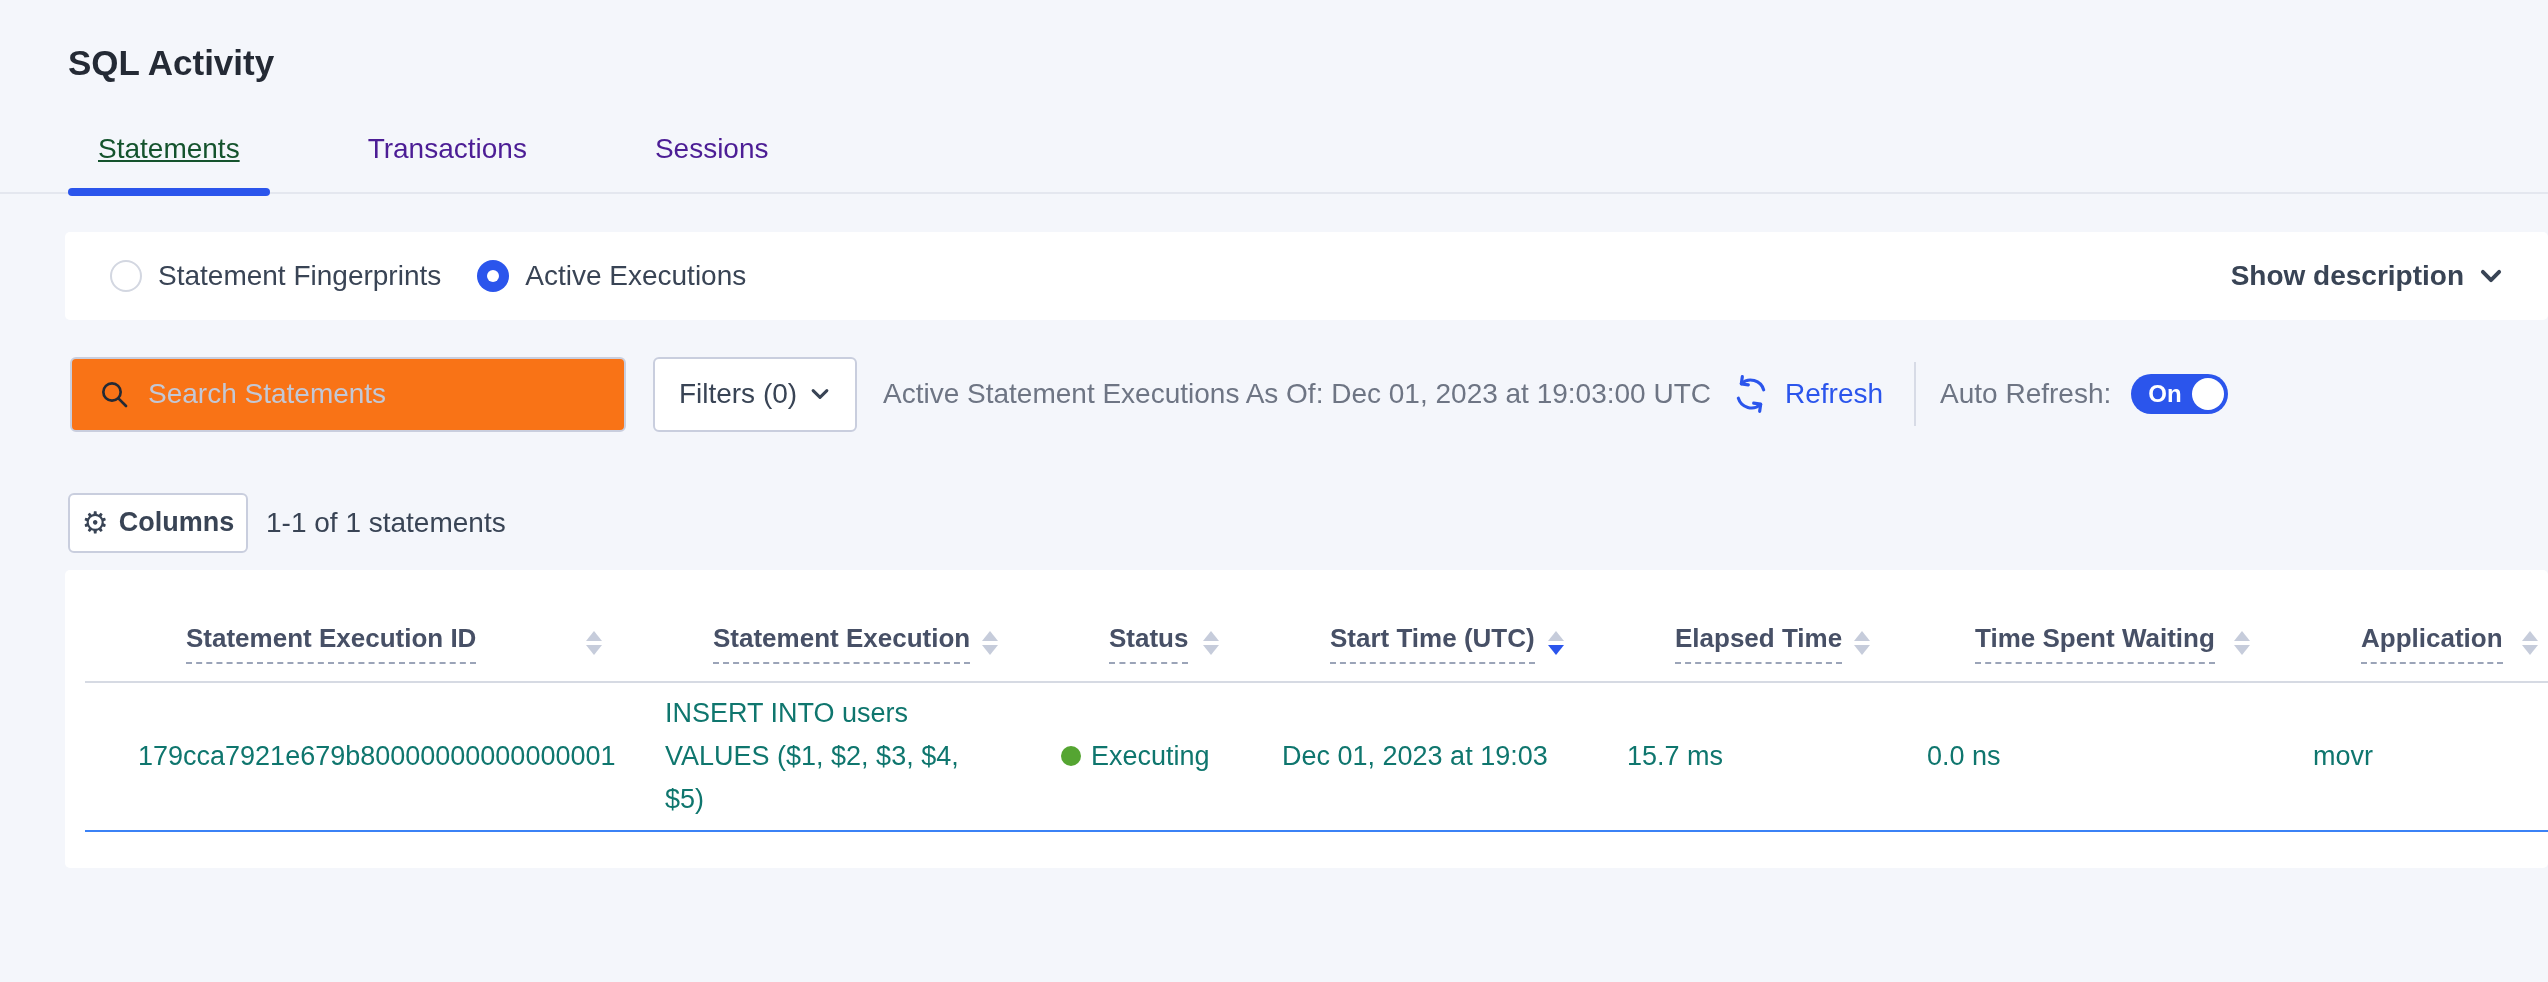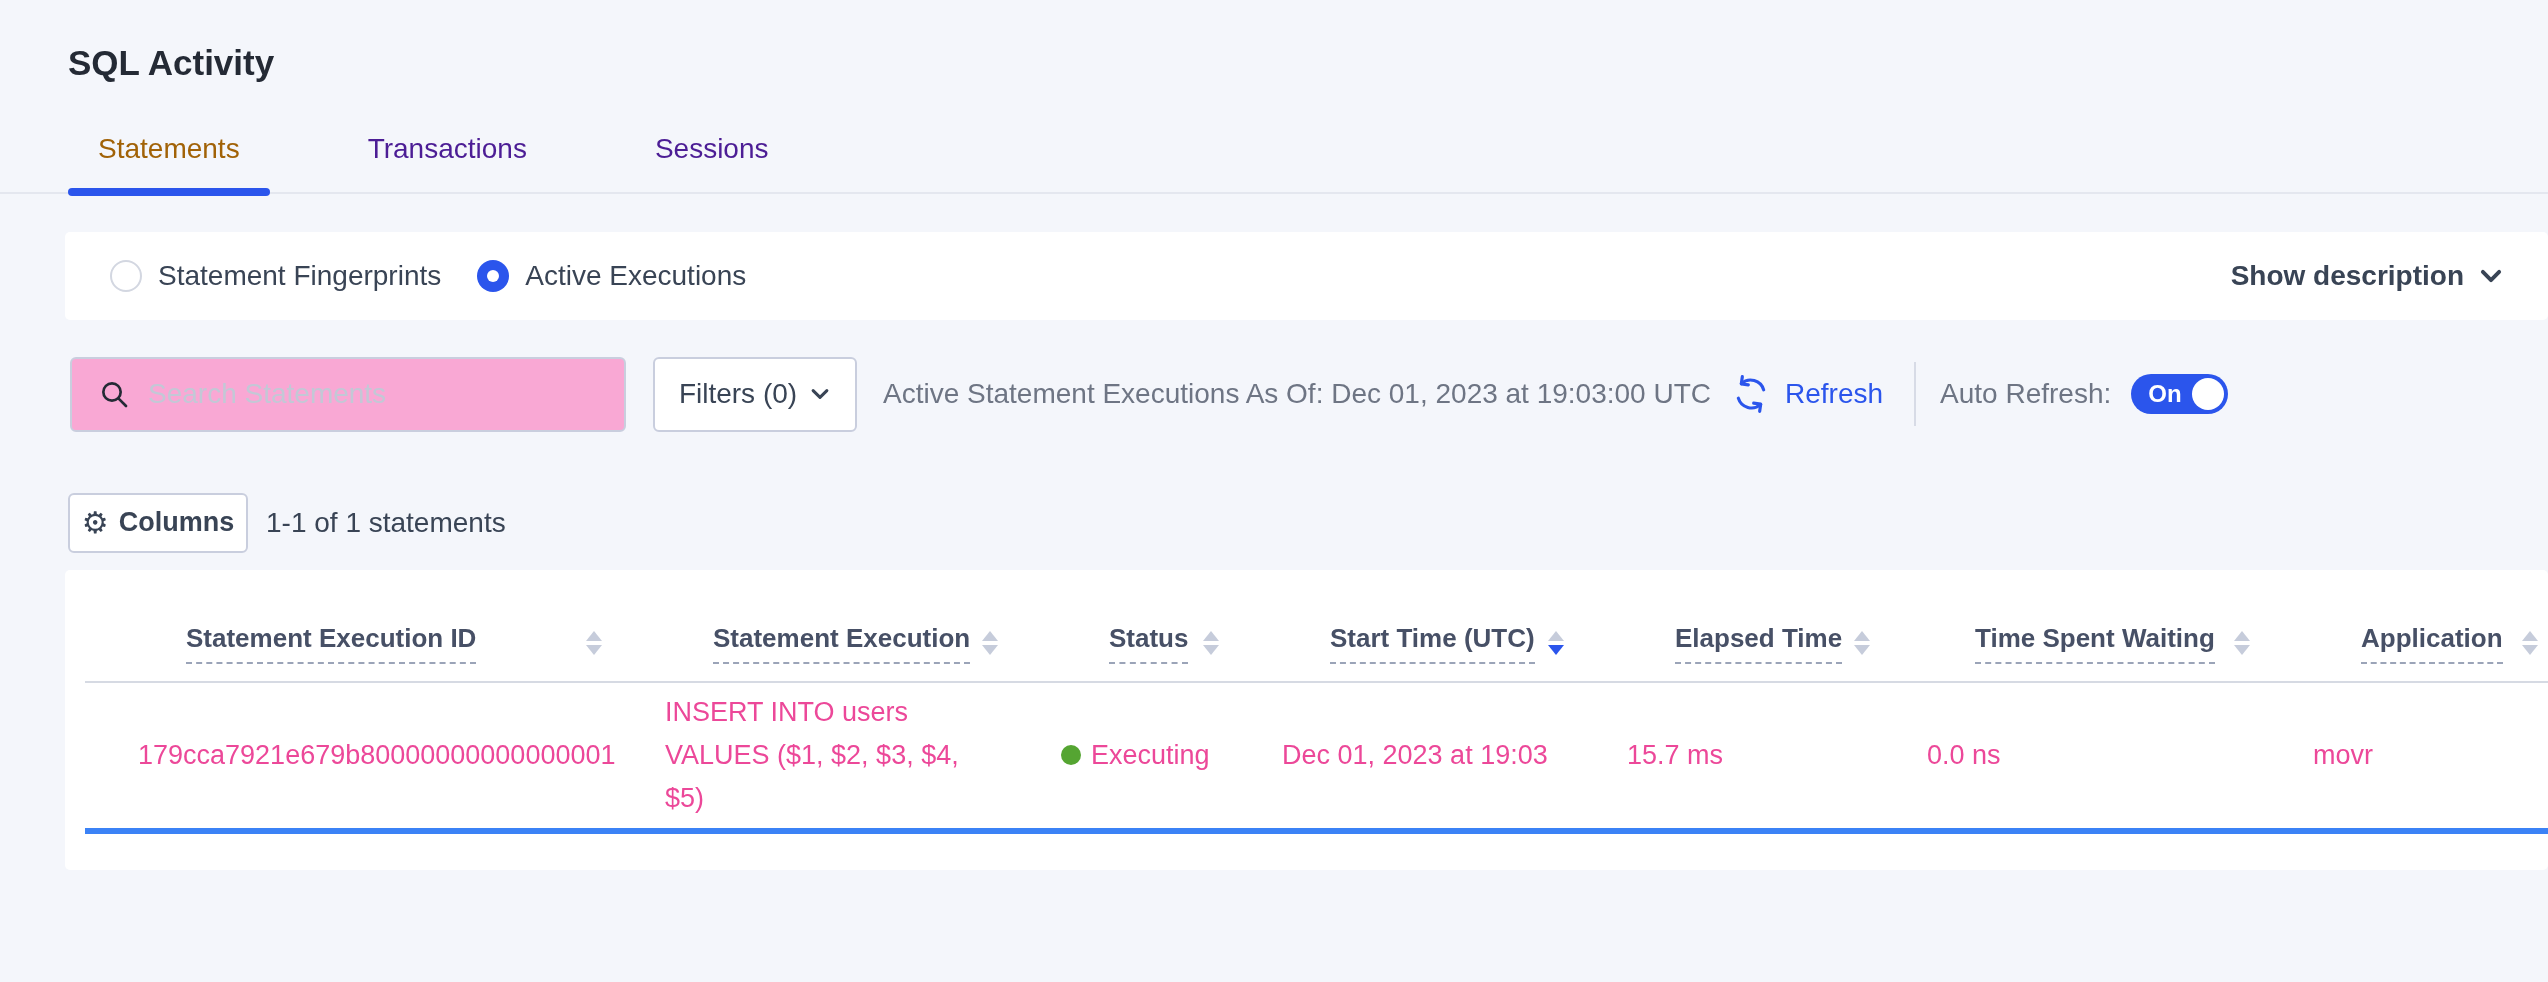--- a/index.html
+++ b/index.html
@@ -37,7 +37,7 @@
     cursor: pointer;
     line-height: 33px;
   }
-  .tab.active { color: #a16207; }
+  .tab.active { color: #14532d; text-decoration: underline; }
   .tab-underline {
     position: absolute;
     left: 0; right: 0; bottom: -4px;

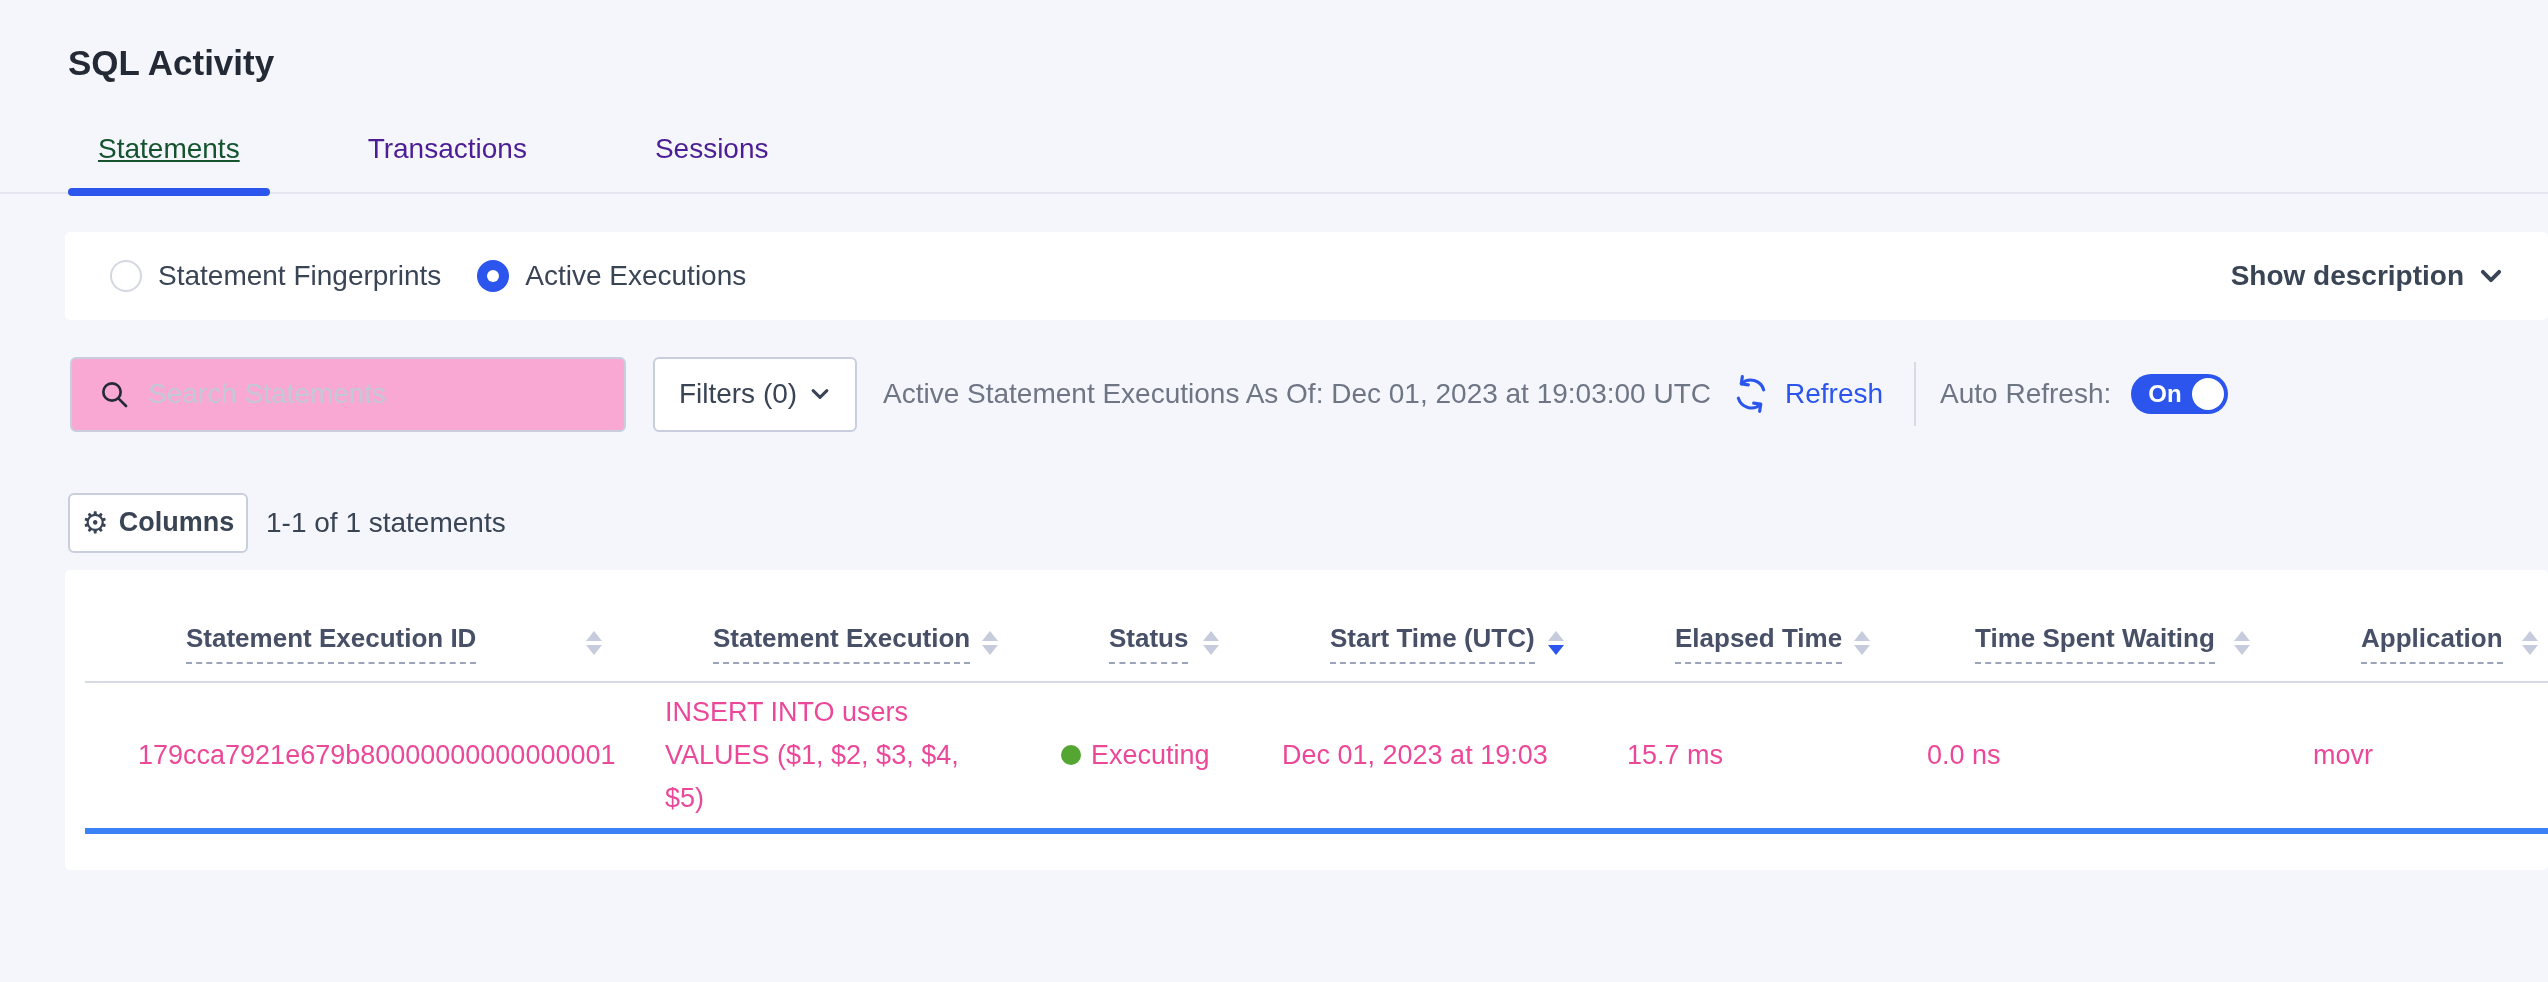--- a/index.html
+++ b/index.html
@@ -104,7 +104,7 @@
   }
   .search-box {
     width: 556px; height: 75px;
-    background: #f9a8d4;
+    background: #f97316;
     border: 2px solid #c9cede;
     border-radius: 6px;
     display: flex;

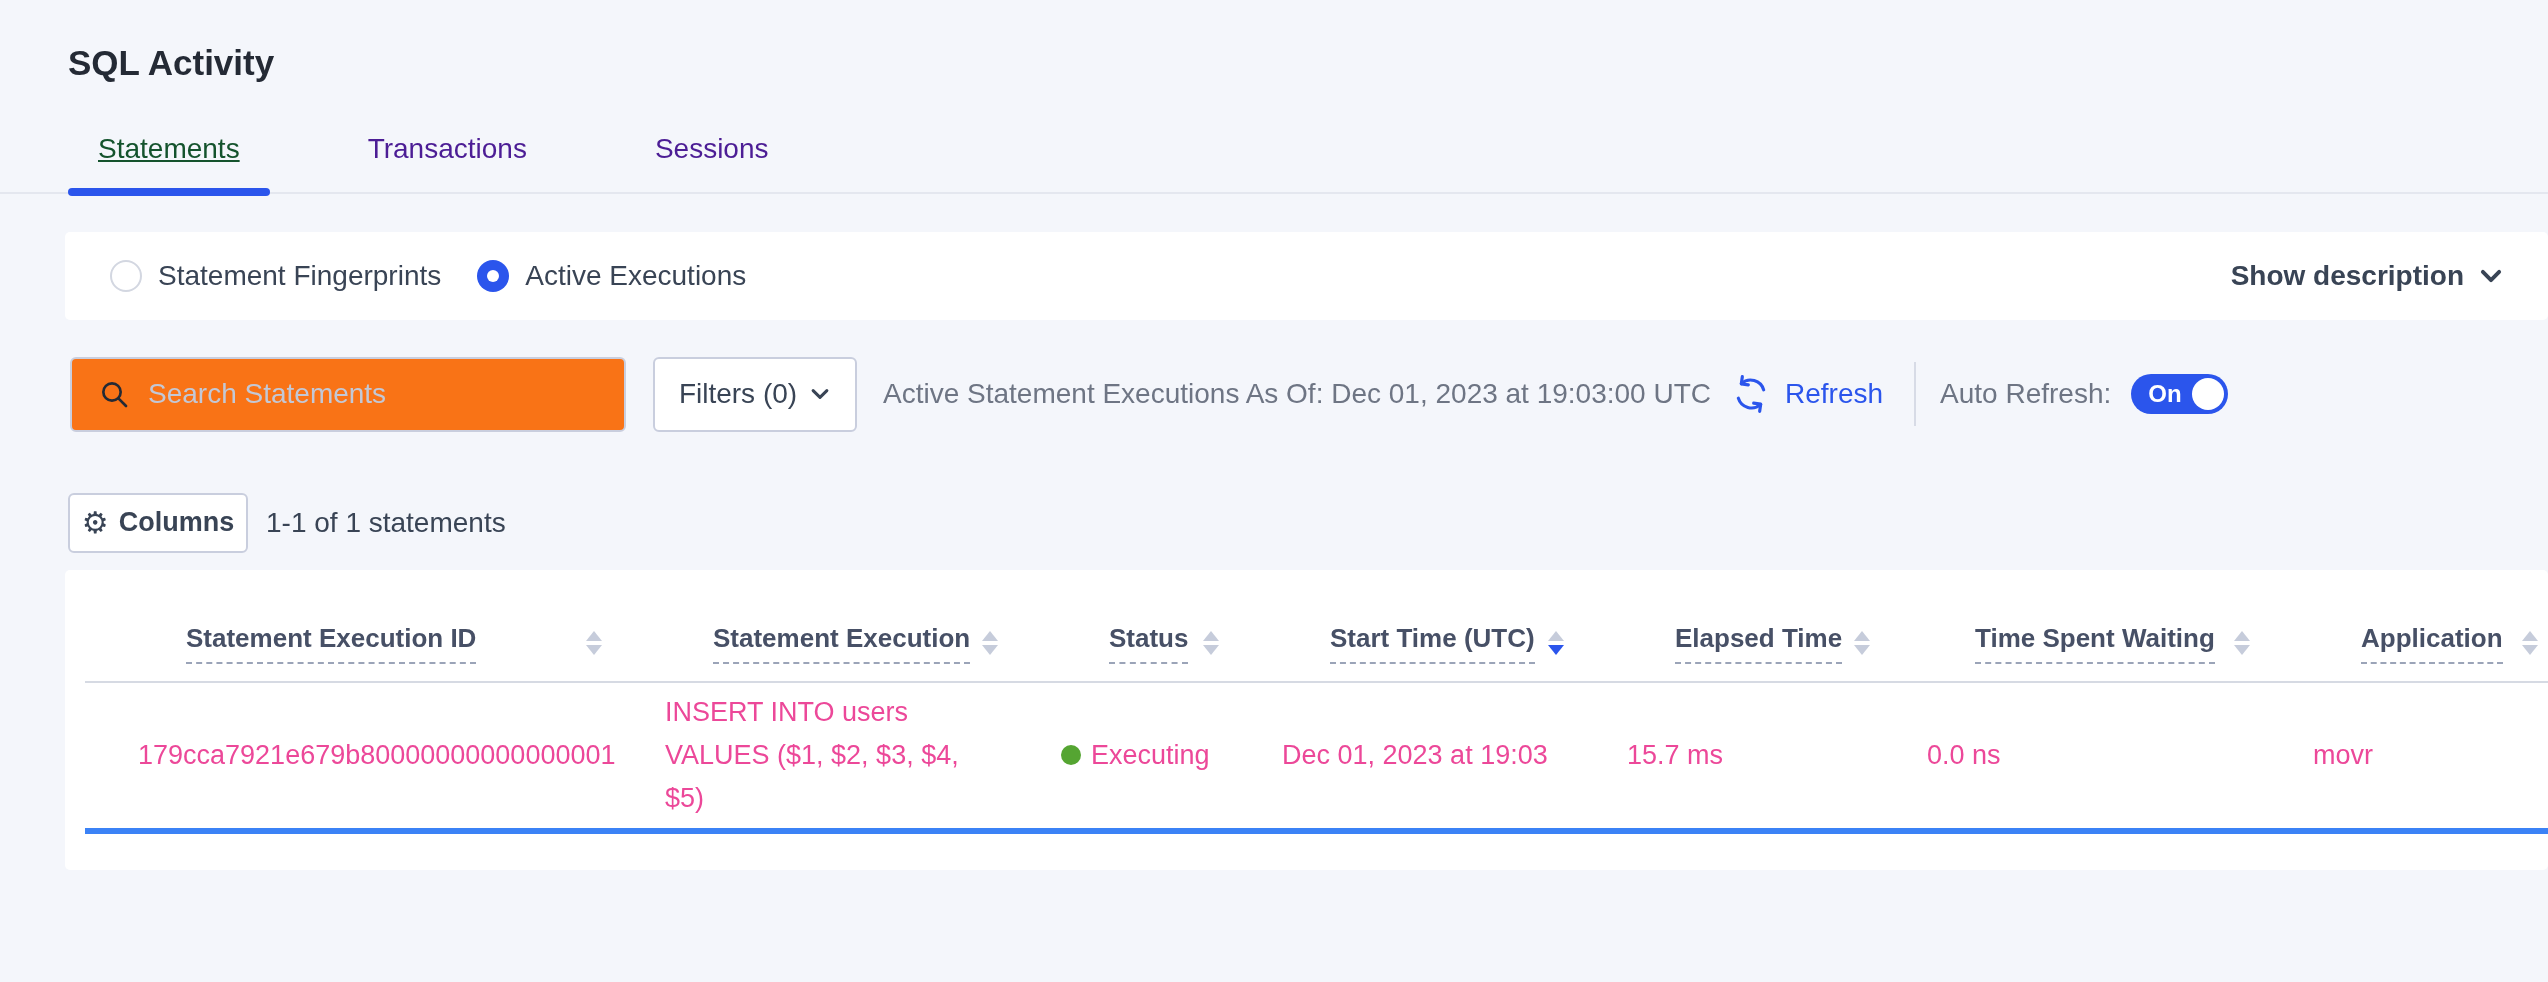--- a/index.html
+++ b/index.html
@@ -259,9 +259,9 @@
     vertical-align: middle;
     padding-left: 53px;
     padding-right: 10px;
-    border-bottom: 6px solid #3b82f6;
+    border-bottom: 2px solid #3b82f6;
     font-size: 27px;
-    color: #ec4899;
+    color: #0f766e;
   }
   .sql-text { line-height: 43px; max-width: 350px; }
   .status-cell { display: flex; align-items: center; }

